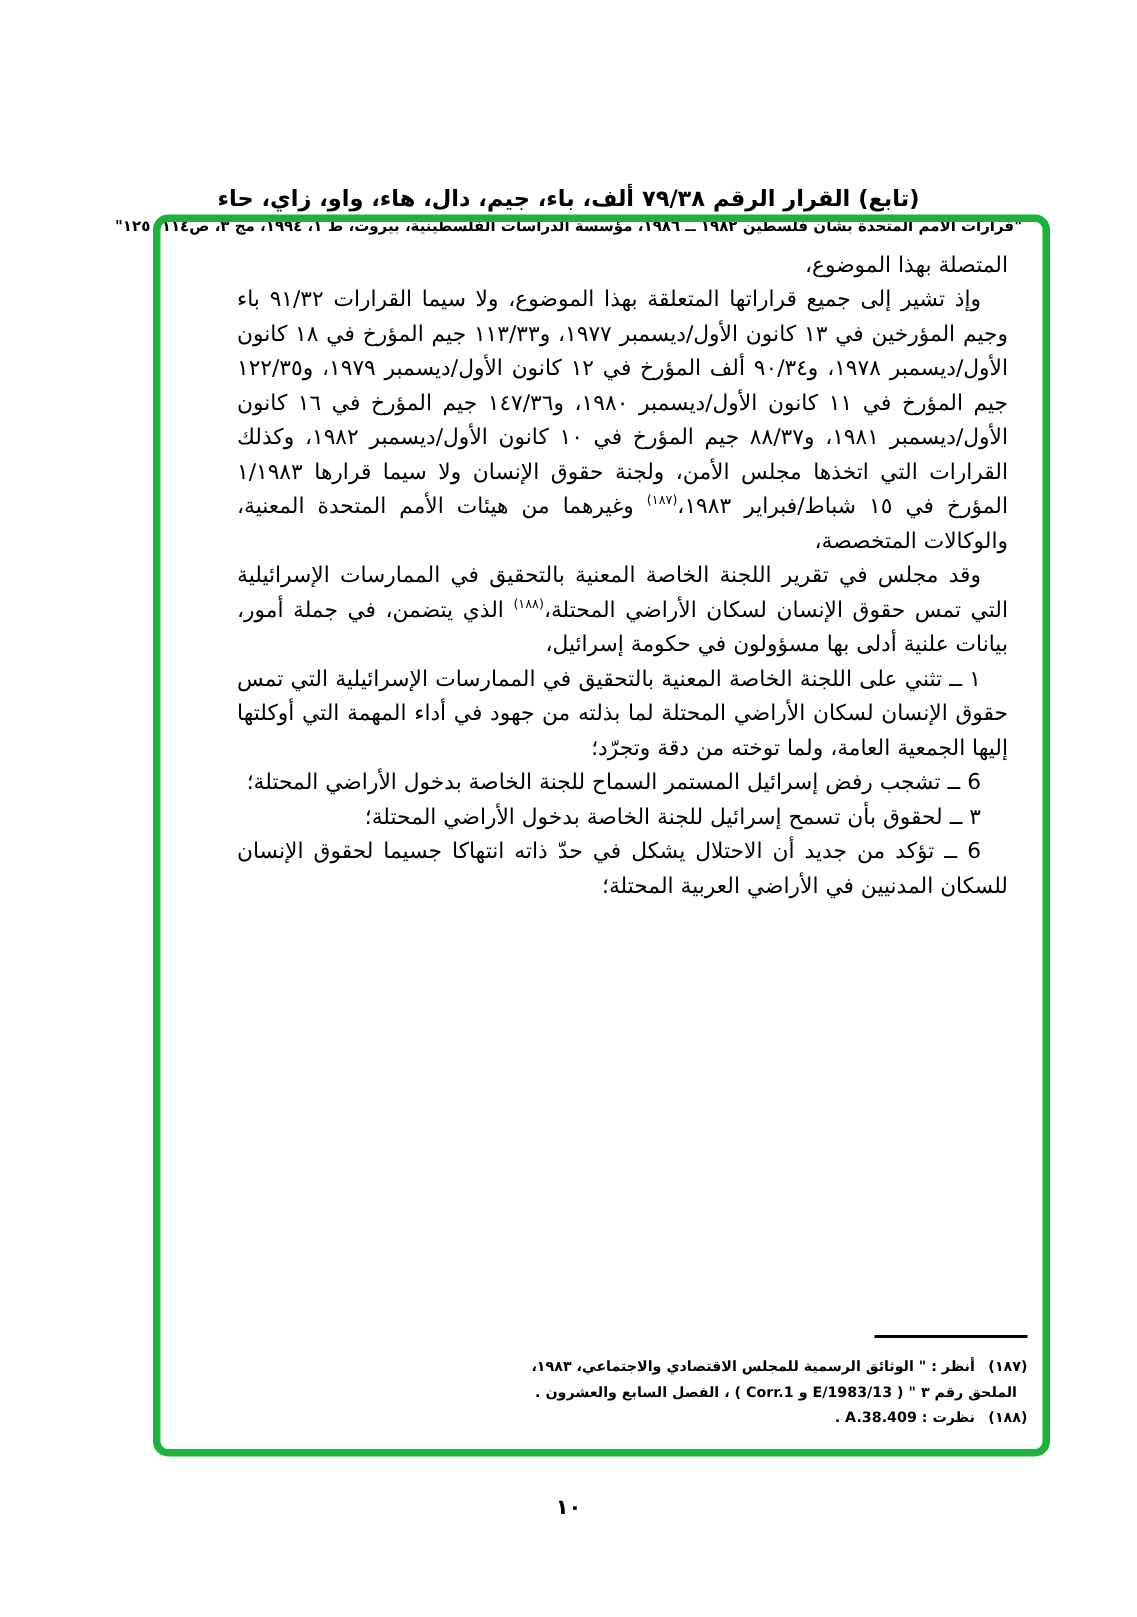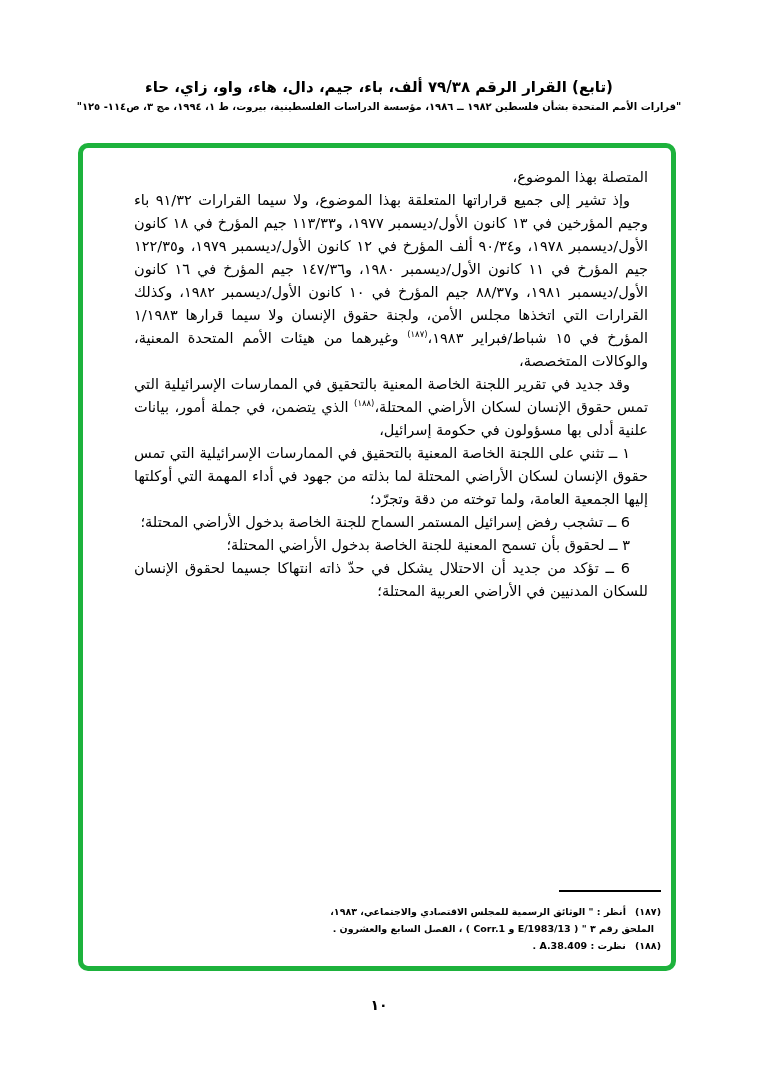--- a/index.html
+++ b/index.html
@@ -14,7 +14,7 @@
   }
   
   .header { position:absolute; top:78px; left:0; right:0; text-align:center; direction:rtl; }
-  .header-title { font-size:15px; font-weight:bold; letter-spacing:0; }
+  .header-title { font-size:15px; font-weight:bold; letter-spacing:0;margin-top:45px; }
   .header-source { font-size:10px; font-weight:bold; margin-top:5px; white-space:nowrap; }
   
   .green-box {

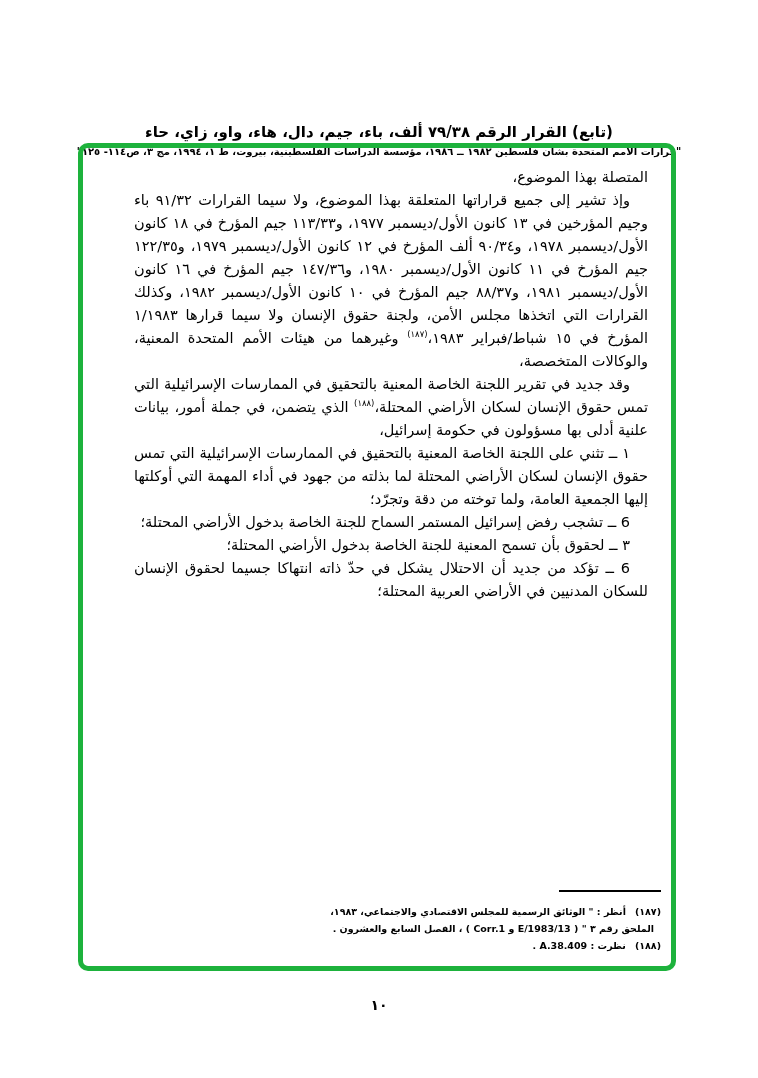--- a/index.html
+++ b/index.html
@@ -79,7 +79,7 @@
     <div class="header-source">"قرارات الأمم المتحدة بشأن فلسطين ١٩٨٢ ــ ١٩٨٦، مؤسسة الدراسات الفلسطينية، بيروت، ط ١، ١٩٩٤، مج ٣، ص١١٤- ١٢٥"</div>
   </div>
 
-  <div class="green-box" style="border-color: rgb(29, 178, 60);">
+  <div class="green-box" style="border-color: rgb(29, 178, 60); margin-left: 24px;">
 
     <div class="body-text" id="body-text">
         <p><span>المتصلة بهذا الموضوع،</span></p>

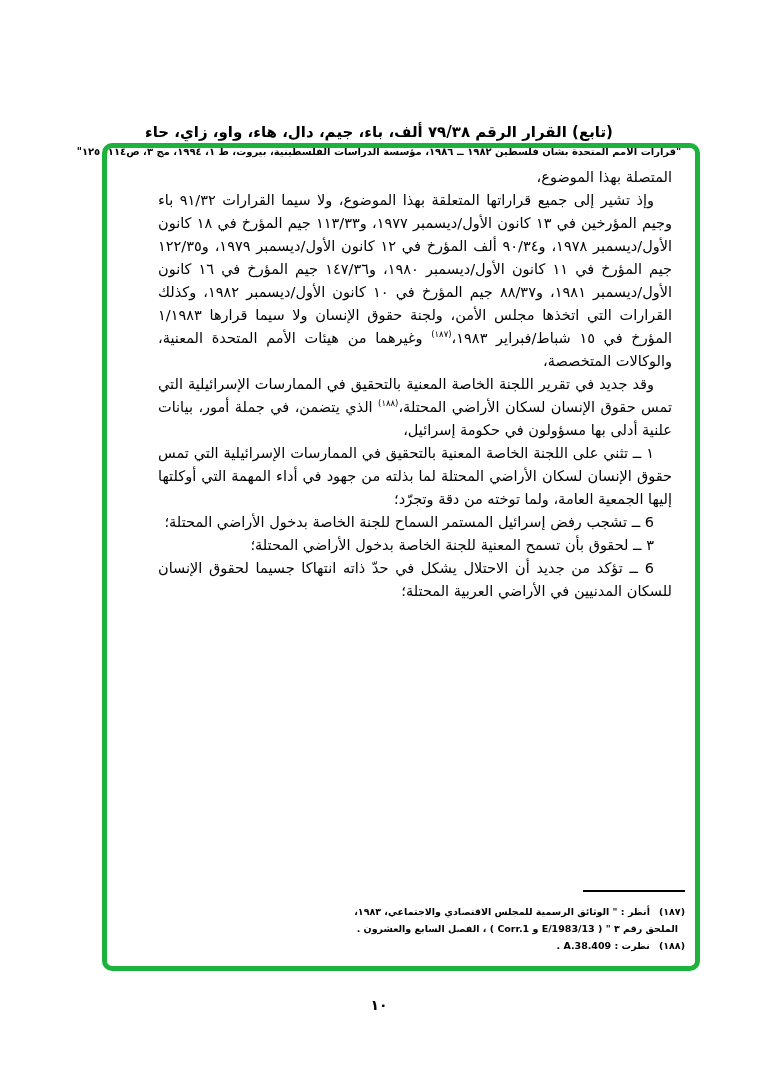--- a/index.html
+++ b/index.html
@@ -84,7 +84,7 @@
     <div class="body-text" id="body-text">
         <p><span>المتصلة بهذا الموضوع،</span></p>
         <p class="indent"><b>وإذ تشير</b><span> إلى جميع قراراتها المتعلقة بهذا الموضوع، ولا سيما القرارات ٩١/٣٢ باء وجيم المؤرخين في ١٣ كانون الأول/ديسمبر ١٩٧٧، و١١٣/٣٣ جيم المؤرخ في ١٨ كانون الأول/ديسمبر ١٩٧٨، و٩٠/٣٤ ألف المؤرخ في ١٢ كانون الأول/ديسمبر ١٩٧٩، و١٢٢/٣٥ جيم المؤرخ في ١١ كانون الأول/ديسمبر ١٩٨٠، و١٤٧/٣٦ جيم المؤرخ في ١٦ كانون الأول/ديسمبر ١٩٨١، و٨٨/٣٧ جيم المؤرخ في ١٠ كانون الأول/ديسمبر ١٩٨٢، وكذلك القرارات التي اتخذها مجلس الأمن، ولجنة حقوق الإنسان ولا سيما قرارها ١/١٩٨٣ المؤرخ في ١٥ شباط/فبراير ١٩٨٣،</span><span class="fnref">(١٨٧)</span><span> وغيرهما من هيئات الأمم المتحدة المعنية، والوكالات المتخصصة،</span></p>
-        <p class="indent"><b>وقد جديد</b><span> في تقرير اللجنة الخاصة المعنية بالتحقيق في الممارسات الإسرائيلية التي تمس حقوق الإنسان لسكان الأراضي المحتلة،</span><span class="fnref">(١٨٨)</span><span> الذي يتضمن، في جملة أمور، بيانات علنية أدلى بها مسؤولون في حكومة إسرائيل،</span></p>
+        <p class="indent"><b>وقد مجلس</b><span> في تقرير اللجنة الخاصة المعنية بالتحقيق في الممارسات الإسرائيلية التي تمس حقوق الإنسان لسكان الأراضي المحتلة،</span><span class="fnref">(١٨٨)</span><span> الذي يتضمن، في جملة أمور، بيانات علنية أدلى بها مسؤولون في حكومة إسرائيل،</span></p>
         <p class="indent"><span>١ ــ </span><b>تثني</b><span> على اللجنة الخاصة المعنية بالتحقيق في الممارسات الإسرائيلية التي تمس حقوق الإنسان لسكان الأراضي المحتلة لما بذلته من جهود في أداء المهمة التي أوكلتها إليها الجمعية العامة، ولما توخته من دقة وتجرّد؛</span></p>
         <p class="indent"><span>6 ــ </span><b>تشجب</b><span> رفض إسرائيل المستمر السماح للجنة الخاصة بدخول الأراضي المحتلة؛</span></p>
         <p class="indent"><span>٣ ــ </span><b>لحقوق</b><span> بأن تسمح المعنية للجنة الخاصة بدخول الأراضي المحتلة؛</span></p>

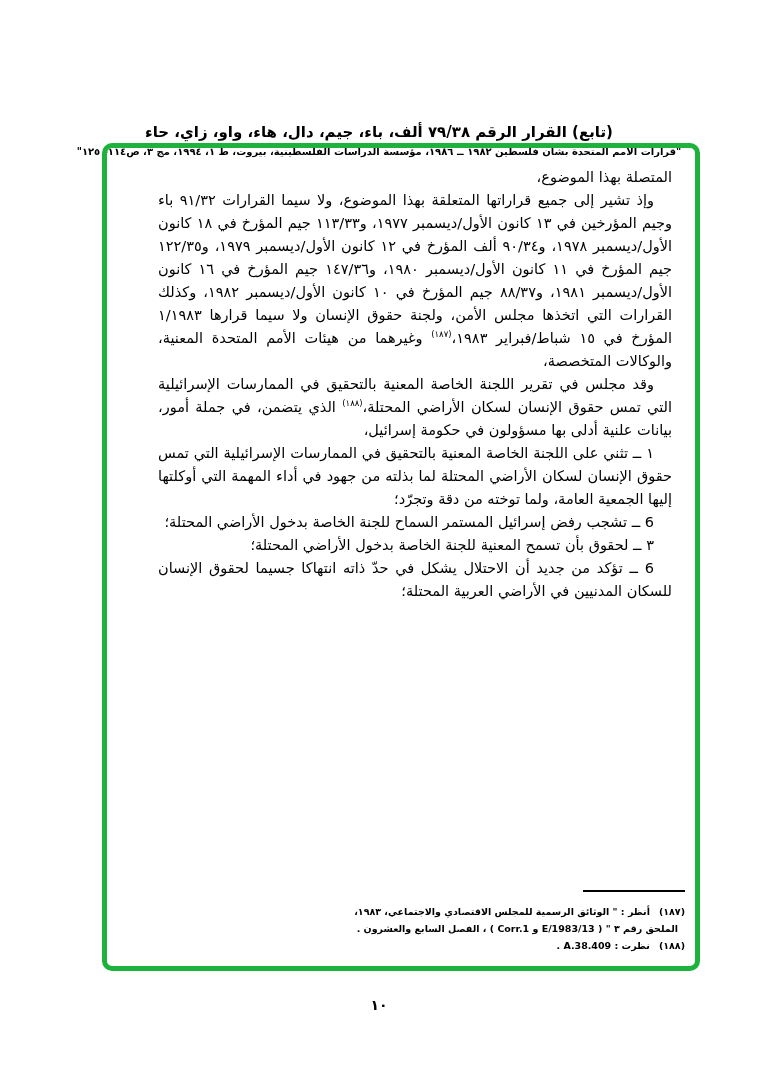--- a/index.html
+++ b/index.html
@@ -87,7 +87,7 @@
         <p class="indent"><b>وقد مجلس</b><span> في تقرير اللجنة الخاصة المعنية بالتحقيق في الممارسات الإسرائيلية التي تمس حقوق الإنسان لسكان الأراضي المحتلة،</span><span class="fnref">(١٨٨)</span><span> الذي يتضمن، في جملة أمور، بيانات علنية أدلى بها مسؤولون في حكومة إسرائيل،</span></p>
         <p class="indent"><span>١ ــ </span><b>تثني</b><span> على اللجنة الخاصة المعنية بالتحقيق في الممارسات الإسرائيلية التي تمس حقوق الإنسان لسكان الأراضي المحتلة لما بذلته من جهود في أداء المهمة التي أوكلتها إليها الجمعية العامة، ولما توخته من دقة وتجرّد؛</span></p>
         <p class="indent"><span>6 ــ </span><b>تشجب</b><span> رفض إسرائيل المستمر السماح للجنة الخاصة بدخول الأراضي المحتلة؛</span></p>
-        <p class="indent"><span>٣ ــ </span><b>لحقوق</b><span> بأن تسمح المعنية للجنة الخاصة بدخول الأراضي المحتلة؛</span></p>
+        <p class="indent"><span>٣ ــ </span><b>لحقوق</b><span> بأن تسمح إسرائيل للجنة الخاصة بدخول الأراضي المحتلة؛</span></p>
         <p class="indent"><span>6 ــ </span><b>تؤكد من جديد</b><span> أن الاحتلال يشكل في حدّ ذاته انتهاكا جسيما لحقوق الإنسان للسكان المدنيين في الأراضي العربية المحتلة؛</span></p>
       </div>
 

